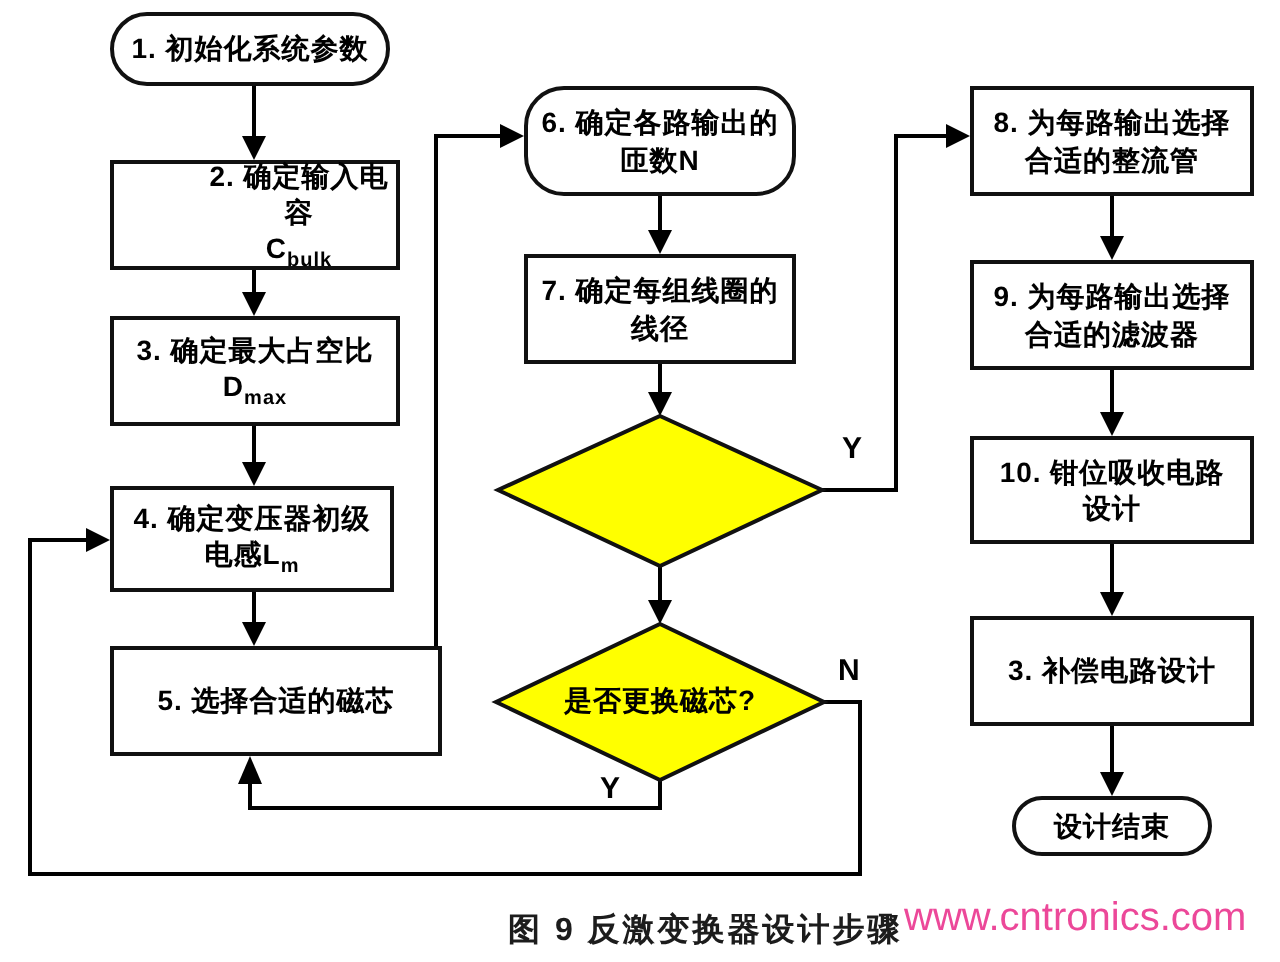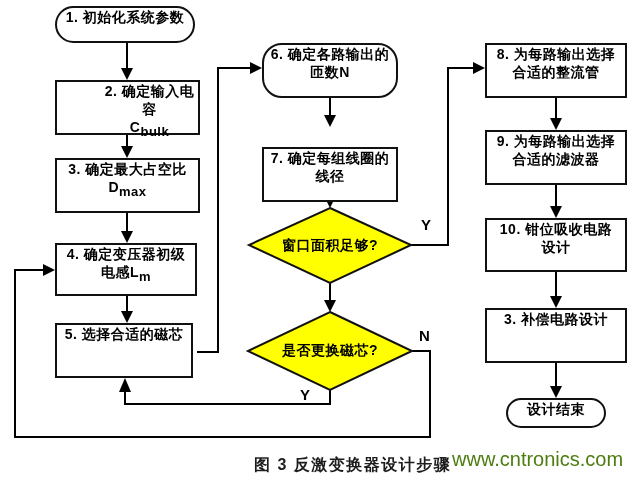--- a/index.html
+++ b/index.html
@@ -19,7 +19,7 @@
     display: flex;
     flex-direction: column;
     align-items: center;
-    justify-content: flex-start;
+    justify-content: center;
     font-weight: bold;
     font-size: 14px;
     line-height: 1.3;

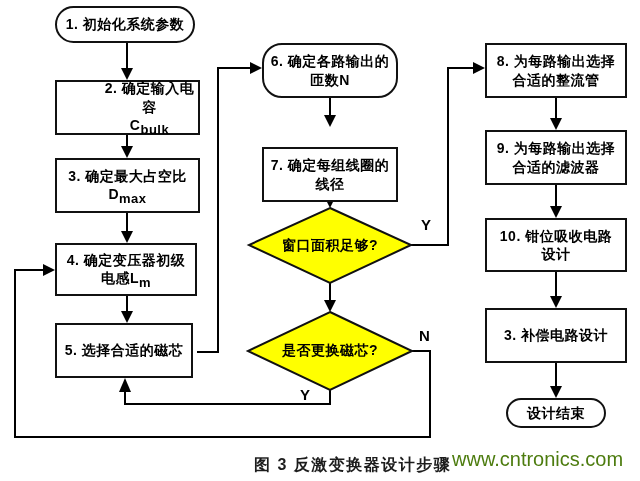--- a/index.html
+++ b/index.html
@@ -48,7 +48,7 @@
     color: #000000;
     z-index: 2;
   }
-  sub { font-size: 13px; line-height: 1; }
+  sub { font-size: 10px; line-height: 1; }
   .symline { display: inline-block; }
   #caption {
     position: absolute;

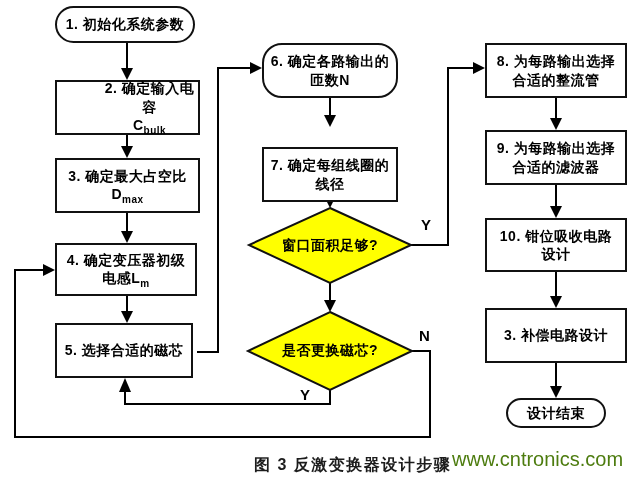--- a/index.html
+++ b/index.html
@@ -145,7 +145,7 @@
     <span>匝数N</span>
   </div>
 
-  <div class="node" style="left:262px; top:127px; width:136px; height:55px;margin-top:20px;">
+  <div class="node" style="left:262px; top:127px; width:136px; height:55px;">
     <span>7. 确定每组线圈的</span>
     <span>线径</span>
   </div>

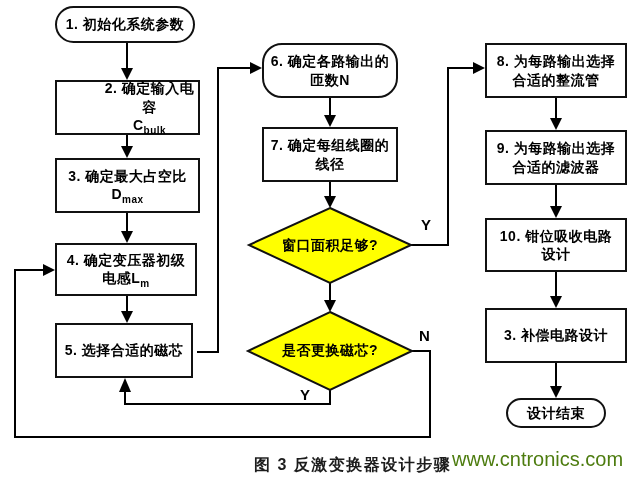--- a/index.html
+++ b/index.html
@@ -150,7 +150,6 @@
     <span>线径</span>
   </div>
 
-  <div class="diamond-label" style="left:249px; top:208px; width:162px; height:75px;">窗口面积足够?</div>
 
   <div class="diamond-label" style="left:248px; top:312px; width:164px; height:78px;">是否更换磁芯?</div>
 

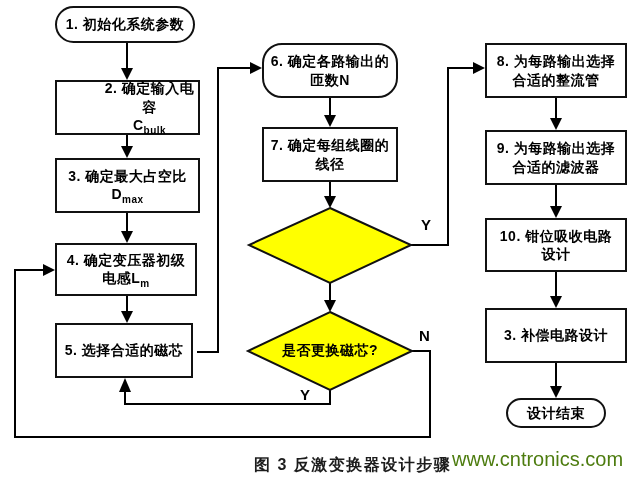--- a/index.html
+++ b/index.html
@@ -136,7 +136,7 @@
     <span class="symline"><span>电感</span><span>L</span><sub>m</sub></span>
   </div>
 
-  <div class="node" style="left:55px; top:323px; width:138px; height:55px;">
+  <div class="node" style="left:55px; top:323px; width:166px; height:55px;">
     <span>5. 选择合适的磁芯</span>
   </div>
 

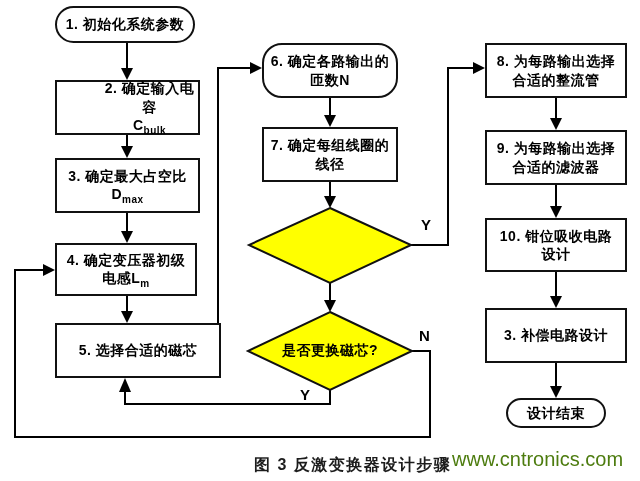--- a/index.html
+++ b/index.html
@@ -180,7 +180,7 @@
   <div class="edge-label" style="left:419px; top:327px;">N</div>
   <div class="edge-label" style="left:300px; top:386px;">Y</div>
 
-  <div id="caption">图 3 反激变换器设计步骤</div>
+  <div id="caption">图 9 反激变换器设计步骤</div>
   <div id="watermark" style="color: #4d7c0f;">www.cntronics.com</div>
 
 </div>

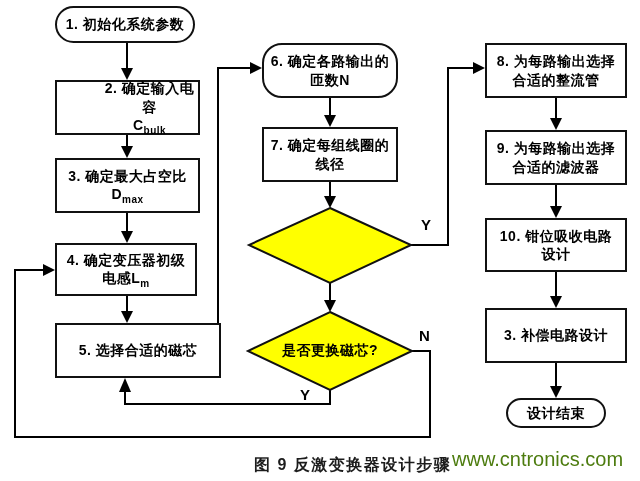--- a/index.html
+++ b/index.html
@@ -181,7 +181,7 @@
   <div class="edge-label" style="left:300px; top:386px;">Y</div>
 
   <div id="caption">图 9 反激变换器设计步骤</div>
-  <div id="watermark" style="color: #4d7c0f;">www.cntronics.com</div>
+  <div id="watermark" style="color: #ec4899;">www.cntronics.com</div>
 
 </div>
 

